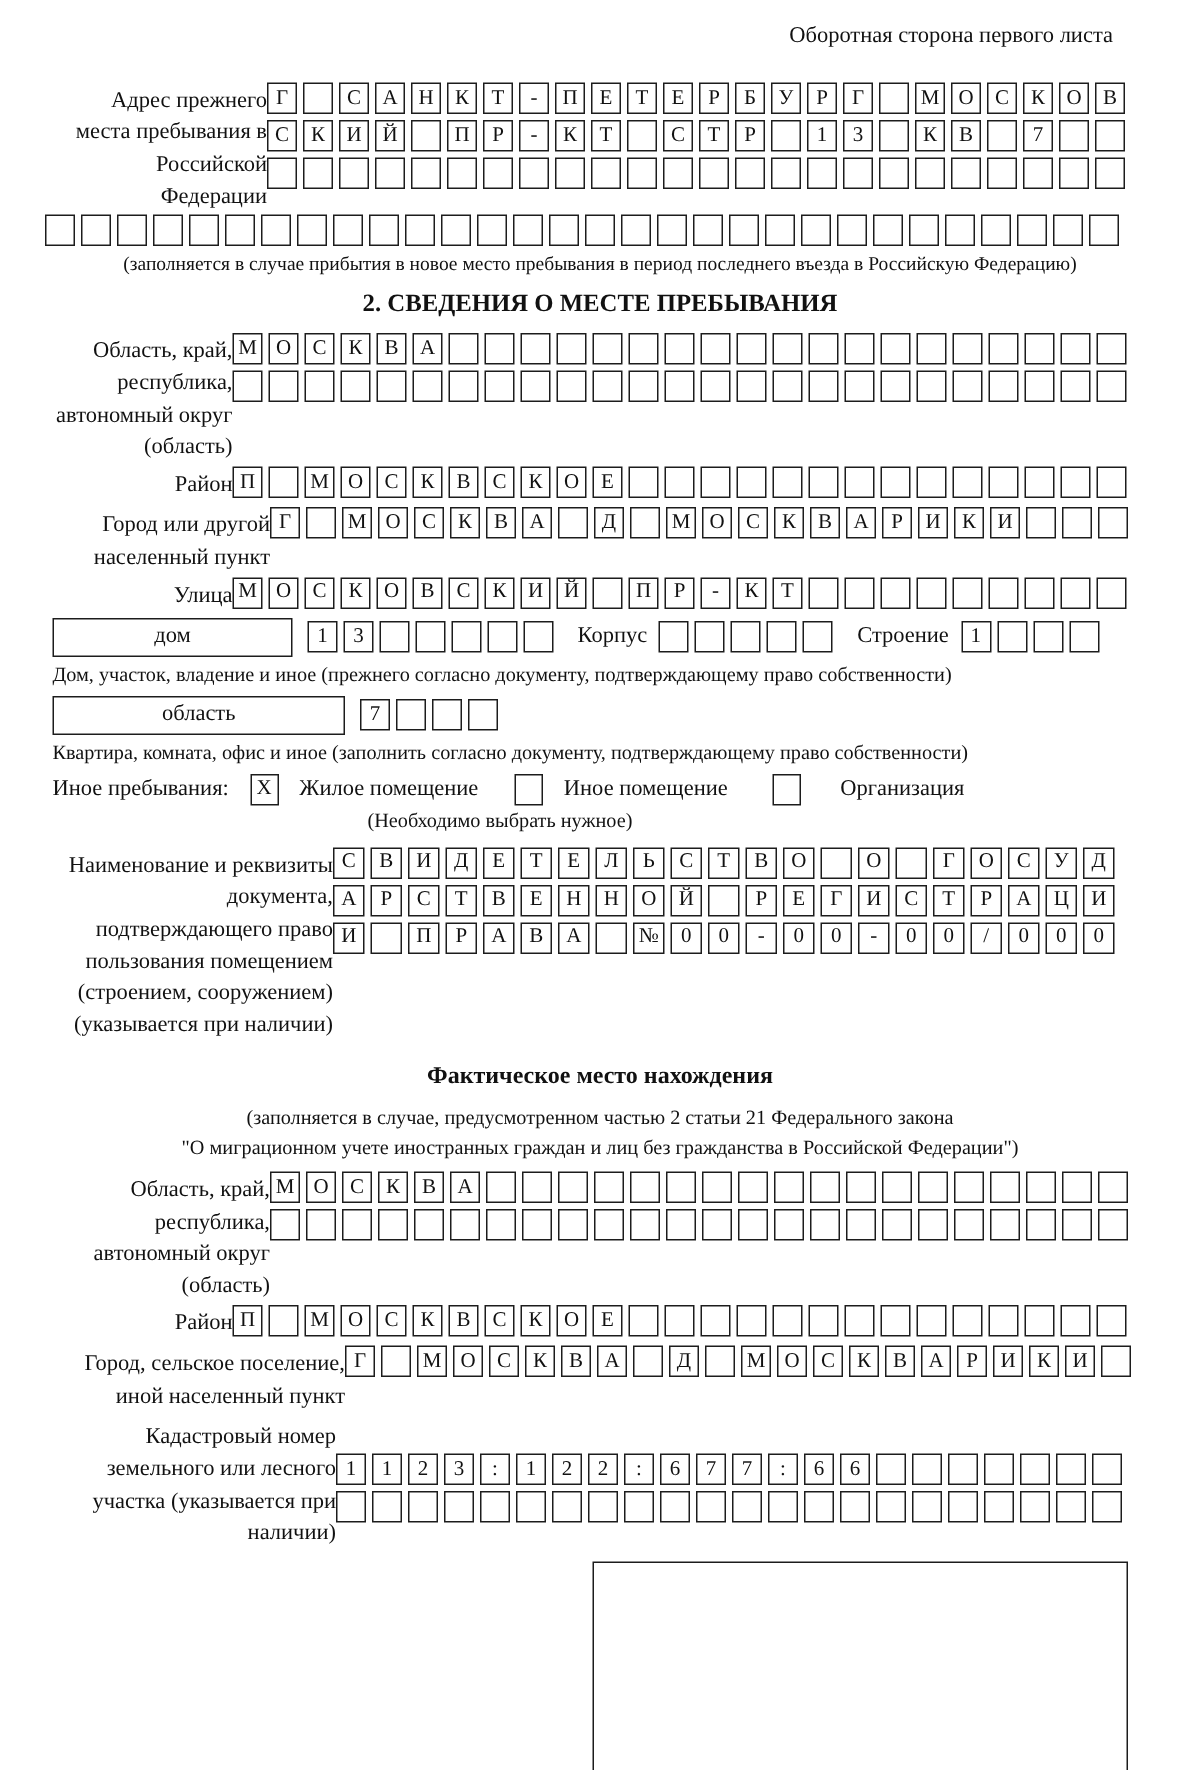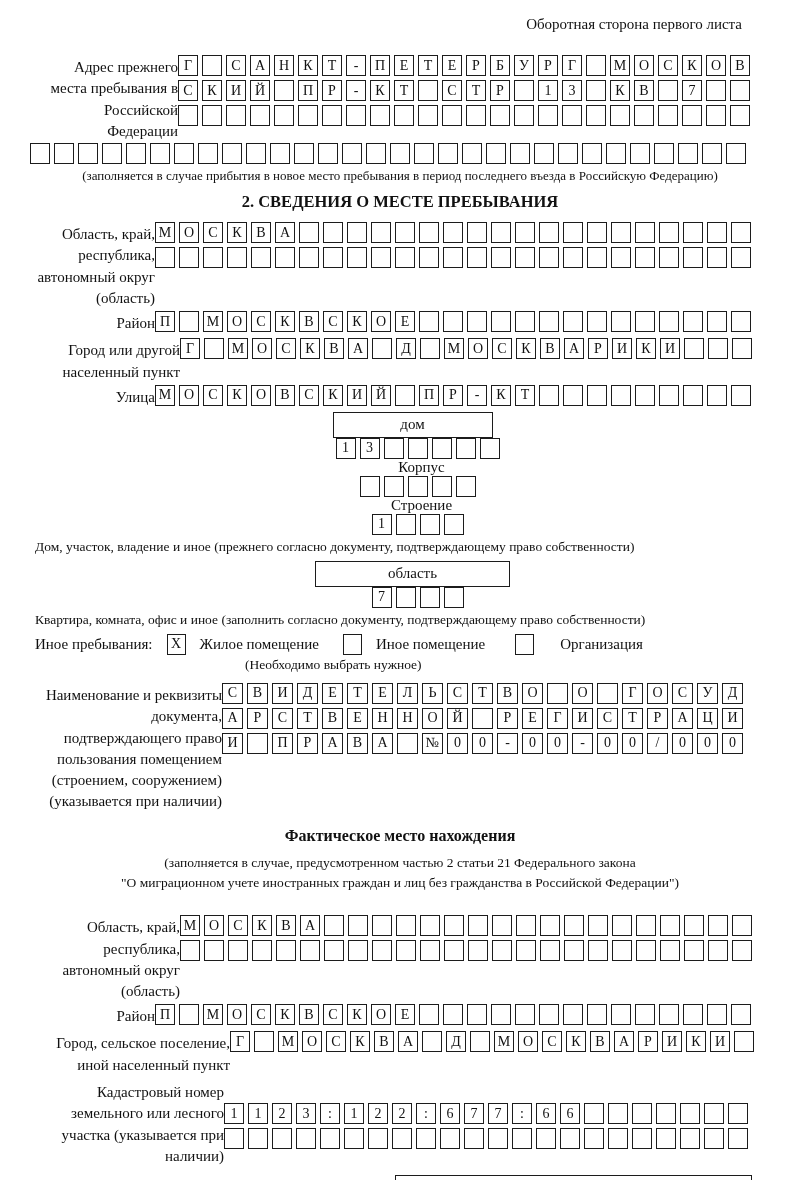--- a/index.html
+++ b/index.html
@@ -33,7 +33,7 @@
   .sec-title { font-size:16.5px; font-weight:bold; text-align:center; margin:6px 0 10px 0; }
   .sub-title { font-size:16px; font-weight:bold; text-align:center; margin:14px 0 8px 0; }
 
-  .houserow { display:flex; align-items:center; margin-left:35px; margin-top:2px;flex-direction:column; }
+  .houserow { display:flex; align-items:center; margin-left:35px; margin-top:2px; }
   .widebox {
     border:1.8px solid #1c1c1c; height:26px;
     display:flex; align-items:center; justify-content:center;

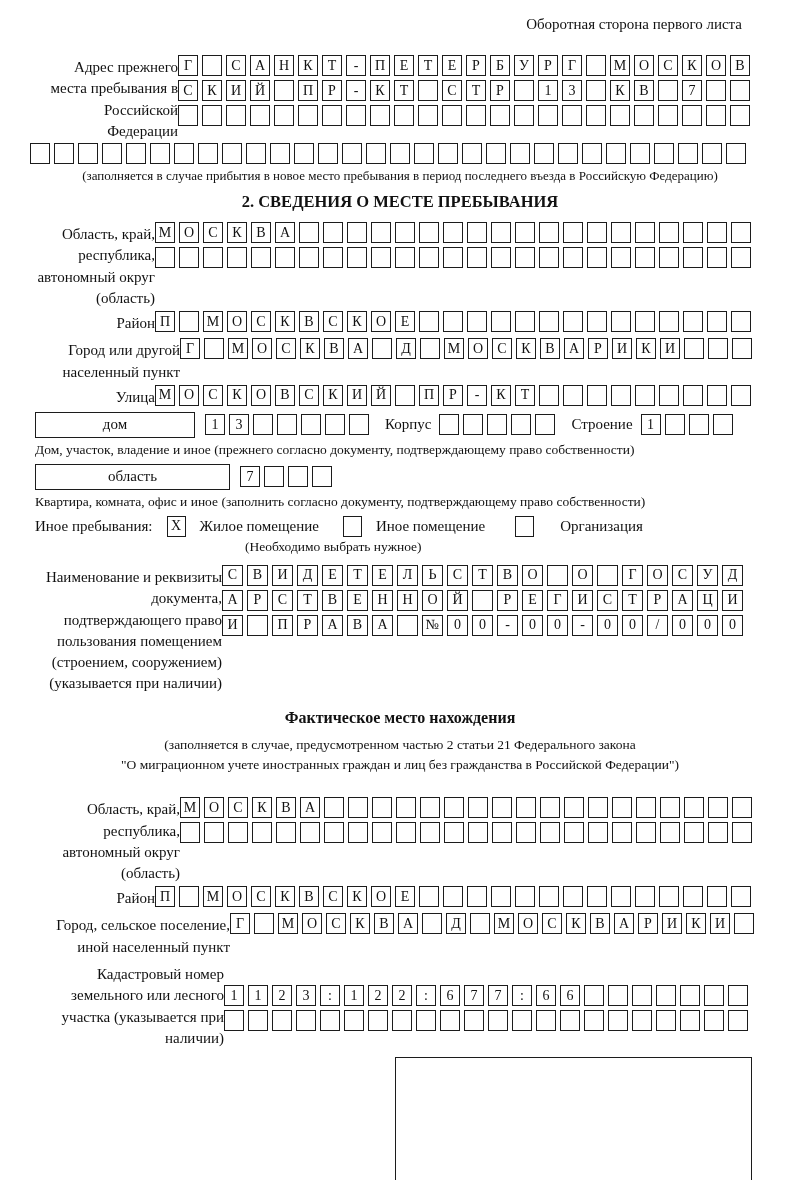--- a/index.html
+++ b/index.html
@@ -52,7 +52,7 @@
   }
   .stay-note { font-size:13.5px; margin:2px 0 10px 245px; }
 
-  .notes2 { font-size:13.5px; text-align:center; line-height:1.5; margin-bottom:22px; }
+  .notes2 { font-size:13.5px; text-align:center; line-height:1.5; margin-bottom:6px; }
 
   .stampbox {
     border:1.8px solid #1c1c1c;

